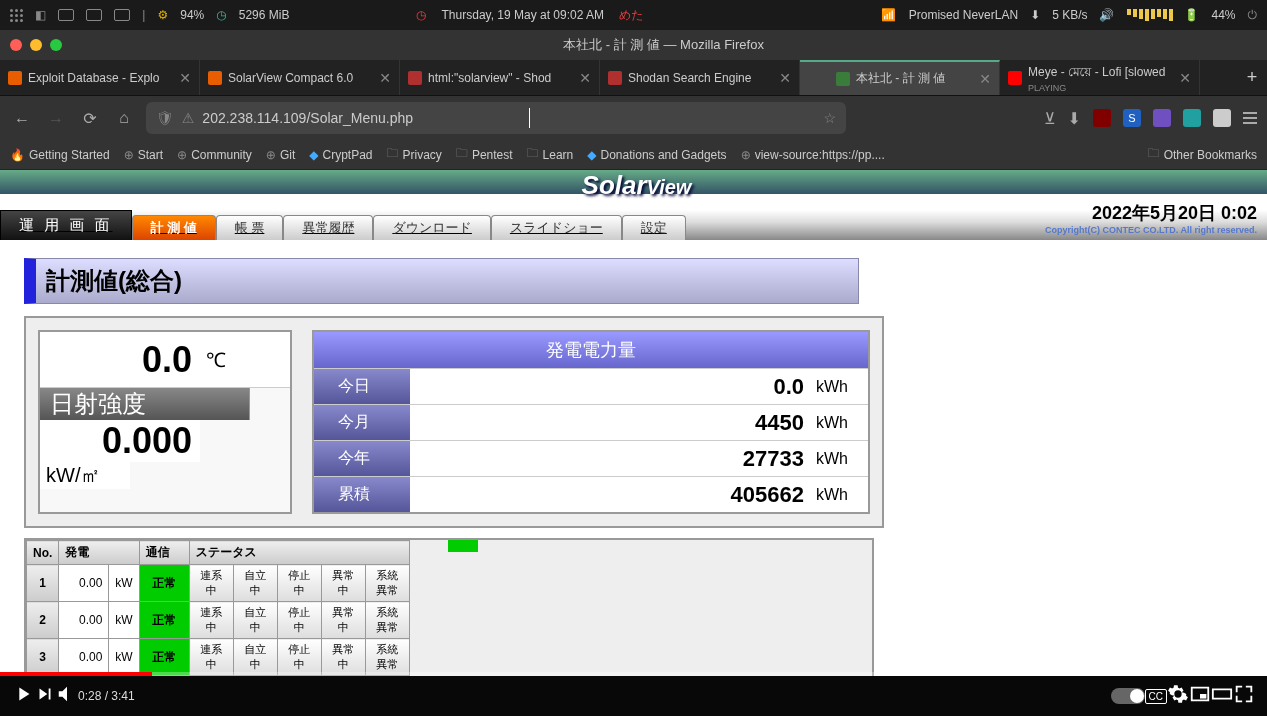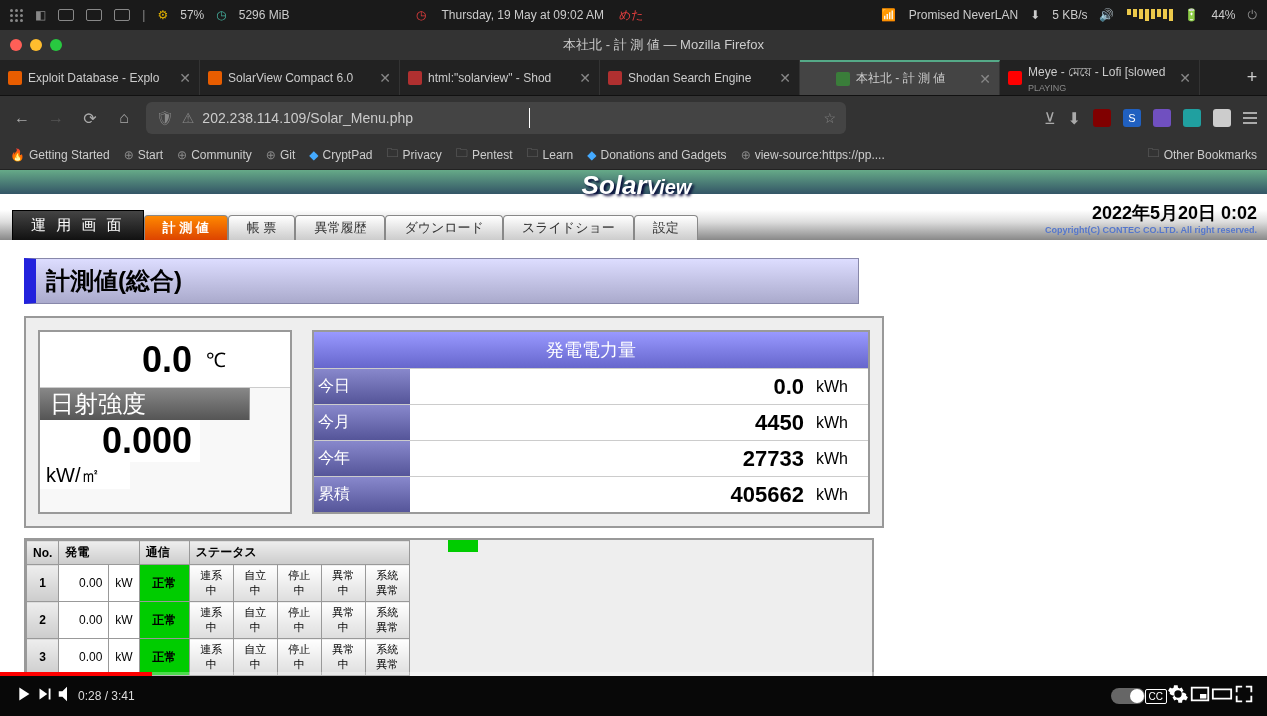--- a/index.html
+++ b/index.html
@@ -124,7 +124,7 @@
     <span class="disp-icon"></span>
     <span class="icon-box">|</span>
     <span class="cpu-meter">⚙</span>
-    <span>57%</span>
+    <span>94%</span>
     <span style="color:#4a9">◷</span>
     <span>5296 MiB</span>
   </div>

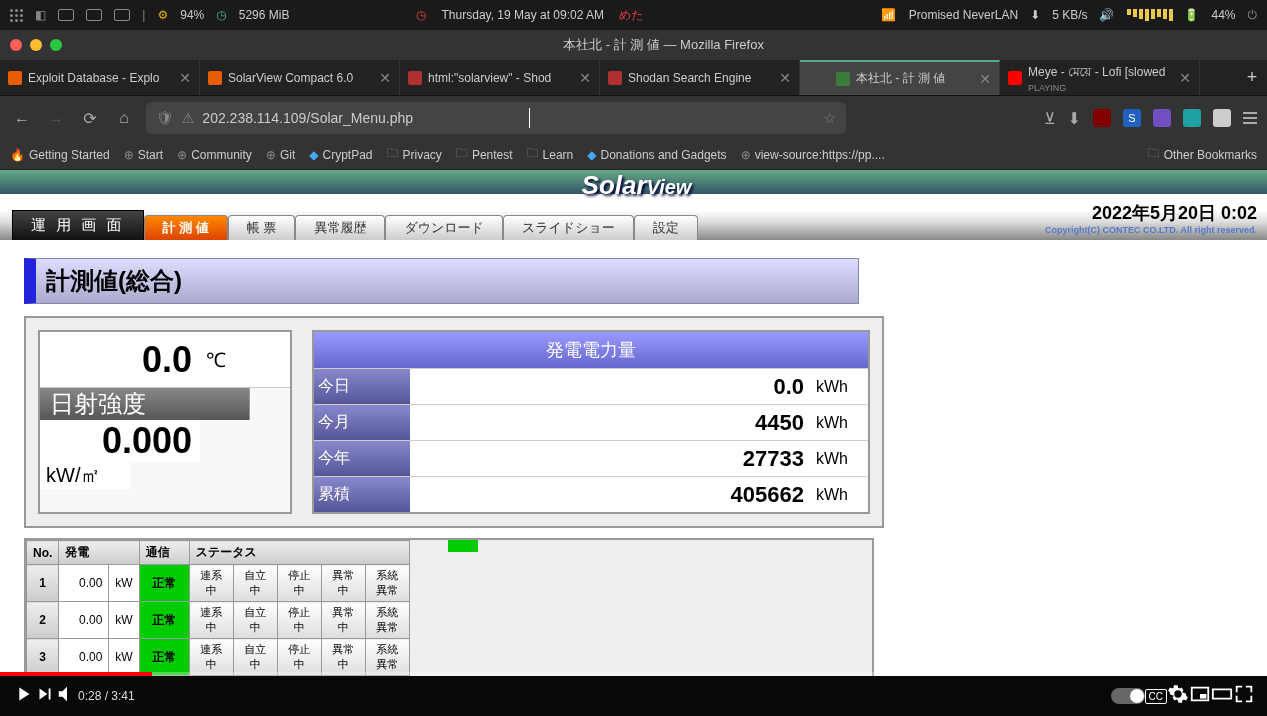--- a/index.html
+++ b/index.html
@@ -57,7 +57,7 @@
 .sv-date { font-weight: bold; font-size: 18px; color: #000; }
 .sv-copy { font-size: 9px; color: #57c; font-weight: bold; }
 
-.sv-tabs { height: 30px; background: linear-gradient(to bottom, #fff, #ddd 40%, #888); display: flex; align-items: flex-end; padding-left: 12px; }
+.sv-tabs { height: 30px; background: linear-gradient(to bottom, #fff, #ddd 40%, #888); display: flex; align-items: flex-end; padding-left: 0; text-decoration: underline; }
 .sv-screen-label { background: linear-gradient(to bottom, #444, #111); color: #fff; padding: 4px 18px; font-size: 15px; letter-spacing: 3px; border: 1px solid #000; border-bottom: none; align-self: stretch; display: flex; align-items: center; }
 .sv-tab { padding: 3px 18px; font-size: 13px; border: 1px solid #888; border-bottom: none; background: linear-gradient(to bottom, #fff, #ccc); margin-left: 0; border-radius: 4px 4px 0 0; color: #333; }
 .sv-tab.active { background: linear-gradient(to bottom, #f80, #d40); color: #fff; font-weight: bold; }

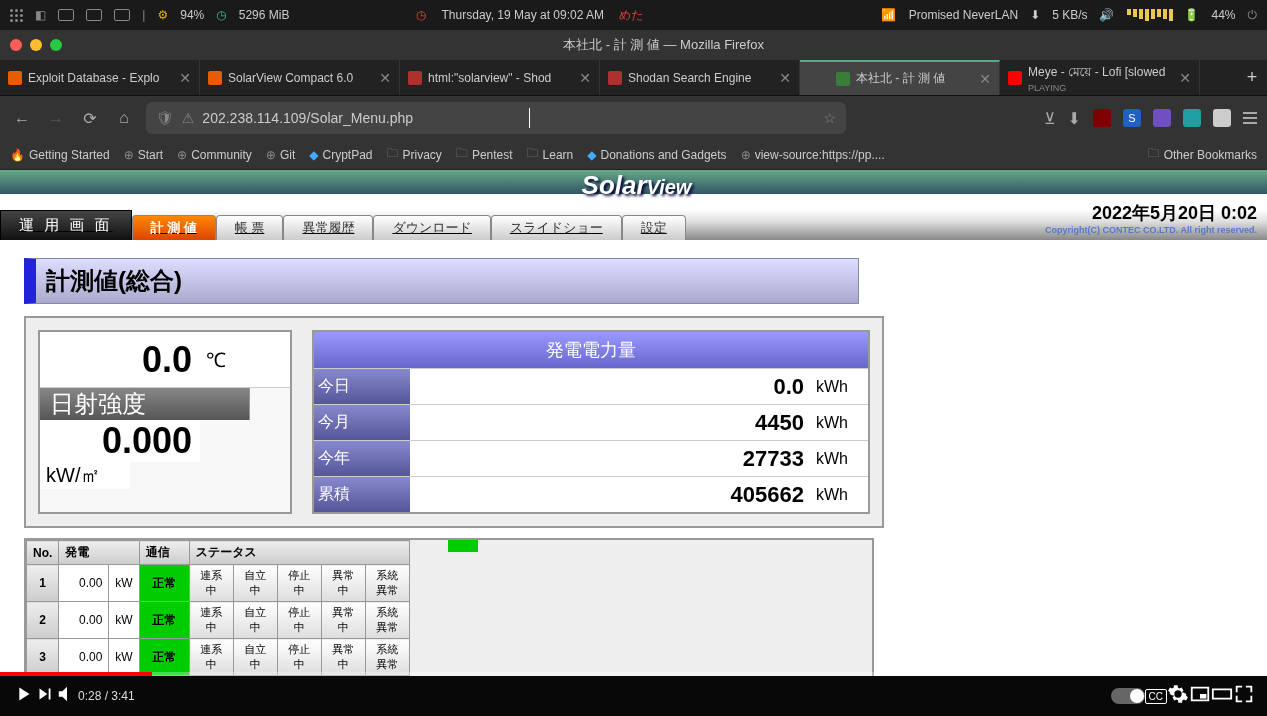--- a/index.html
+++ b/index.html
@@ -76,7 +76,7 @@
 .sv-right { flex: 1; border: 2px solid #999; background: #fff; }
 .sv-right-hdr { background: linear-gradient(to bottom, #99f, #66c); color: #fff; text-align: center; font-size: 18px; padding: 6px; }
 .sv-right-row { display: flex; height: 36px; border-top: 1px solid #ccc; }
-.sv-right-label { width: 96px; background: linear-gradient(to bottom, #88c, #559); color: #fff; display: flex; align-items: center; padding-left: 4px; font-size: 16px; }
+.sv-right-label { width: 96px; background: linear-gradient(to bottom, #88c, #559); color: #fff; display: flex; align-items: center; padding-left: 24px; font-size: 16px; }
 .sv-right-val { flex: 1; text-align: right; padding-right: 8px; font-size: 22px; font-weight: bold; display: flex; align-items: center; justify-content: flex-end; }
 .sv-right-unit { width: 56px; display: flex; align-items: center; padding-left: 4px; font-size: 16px; }
 

